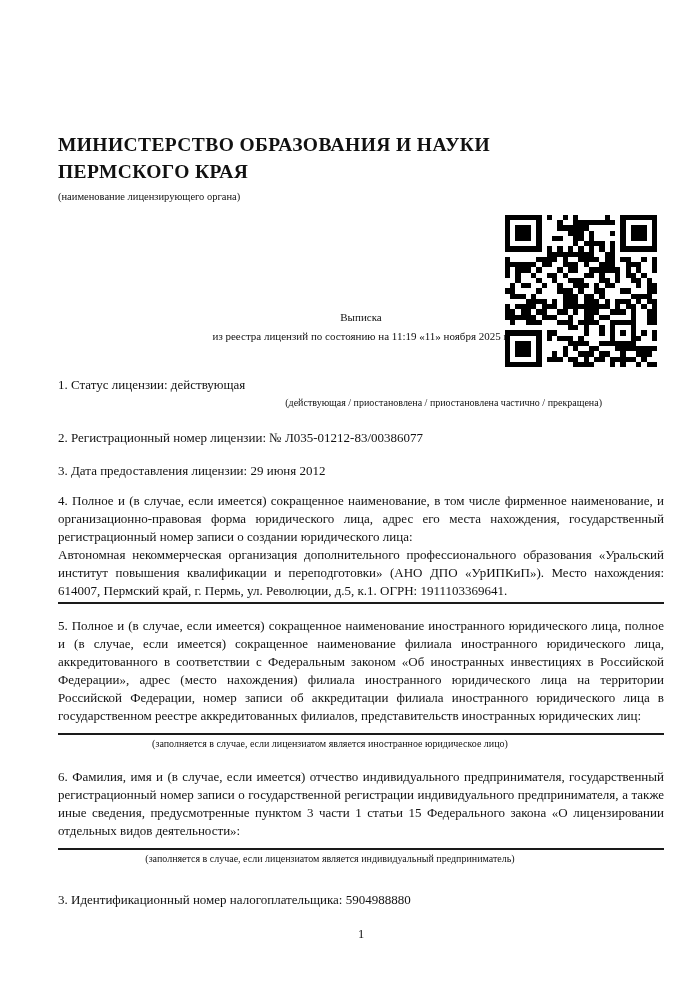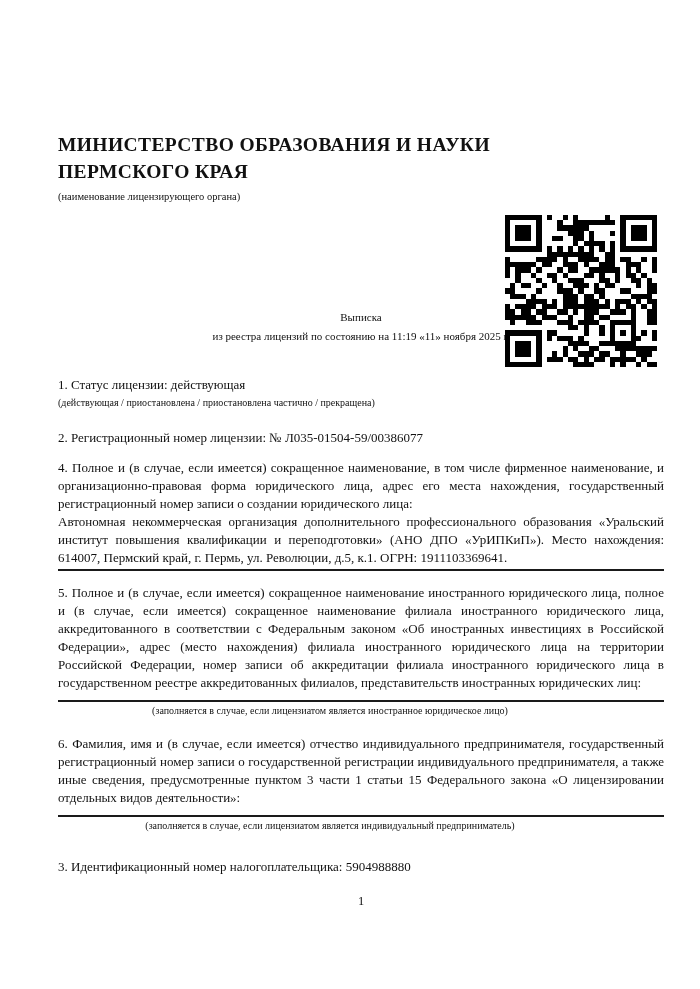--- a/index.html
+++ b/index.html
@@ -56,7 +56,7 @@
   .inline-caption {
     font-size: 10px;
     line-height: 13px;
-    text-align: left;
+    text-align: right;
     padding-right: 62px;
     margin-top: 2px;
   }

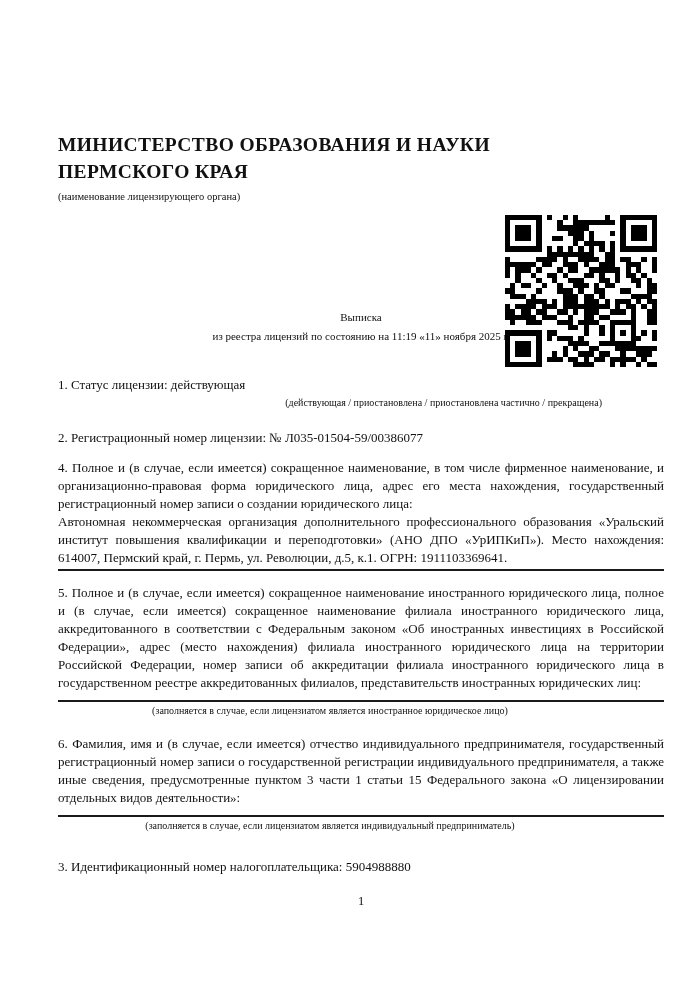--- a/index.html
+++ b/index.html
@@ -558,7 +558,7 @@
     </section>
 
     <section class="item item-2">
-      <div class="body-text">2. Регистрационный номер лицензии: № Л035-01504-59/00386077</div>
+      <div class="body-text">2. Регистрационный номер лицензии: № Л035-01212-83/00386077</div>
     </section>
 
 

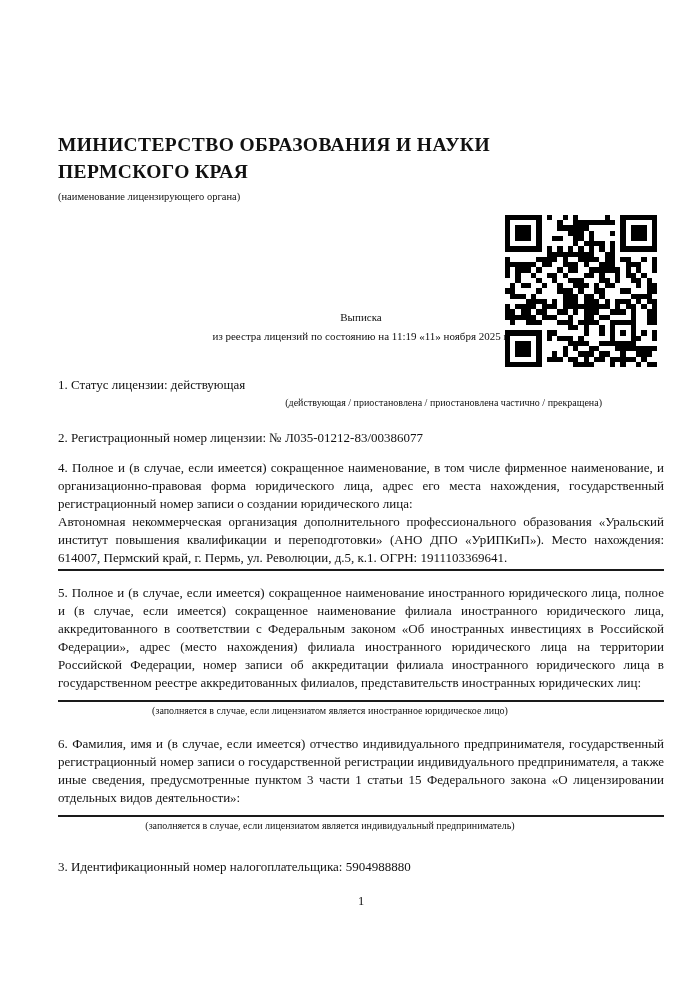--- a/index.html
+++ b/index.html
@@ -561,6 +561,9 @@
       <div class="body-text">2. Регистрационный номер лицензии: № Л035-01212-83/00386077</div>
     </section>
 
+    <section class="item item-3">
+      <div class="body-text">3. Дата предоставления лицензии: 29 июня 2012</div>
+    </section>
 
     <section class="item item-4">
       <div class="body-text">4. Полное и (в случае, если имеется) сокращенное наименование, в том числе фирменное наименование, и организационно-правовая форма юридического лица, адрес его места нахождения, государственный регистрационный номер записи о создании юридического лица:</div>

